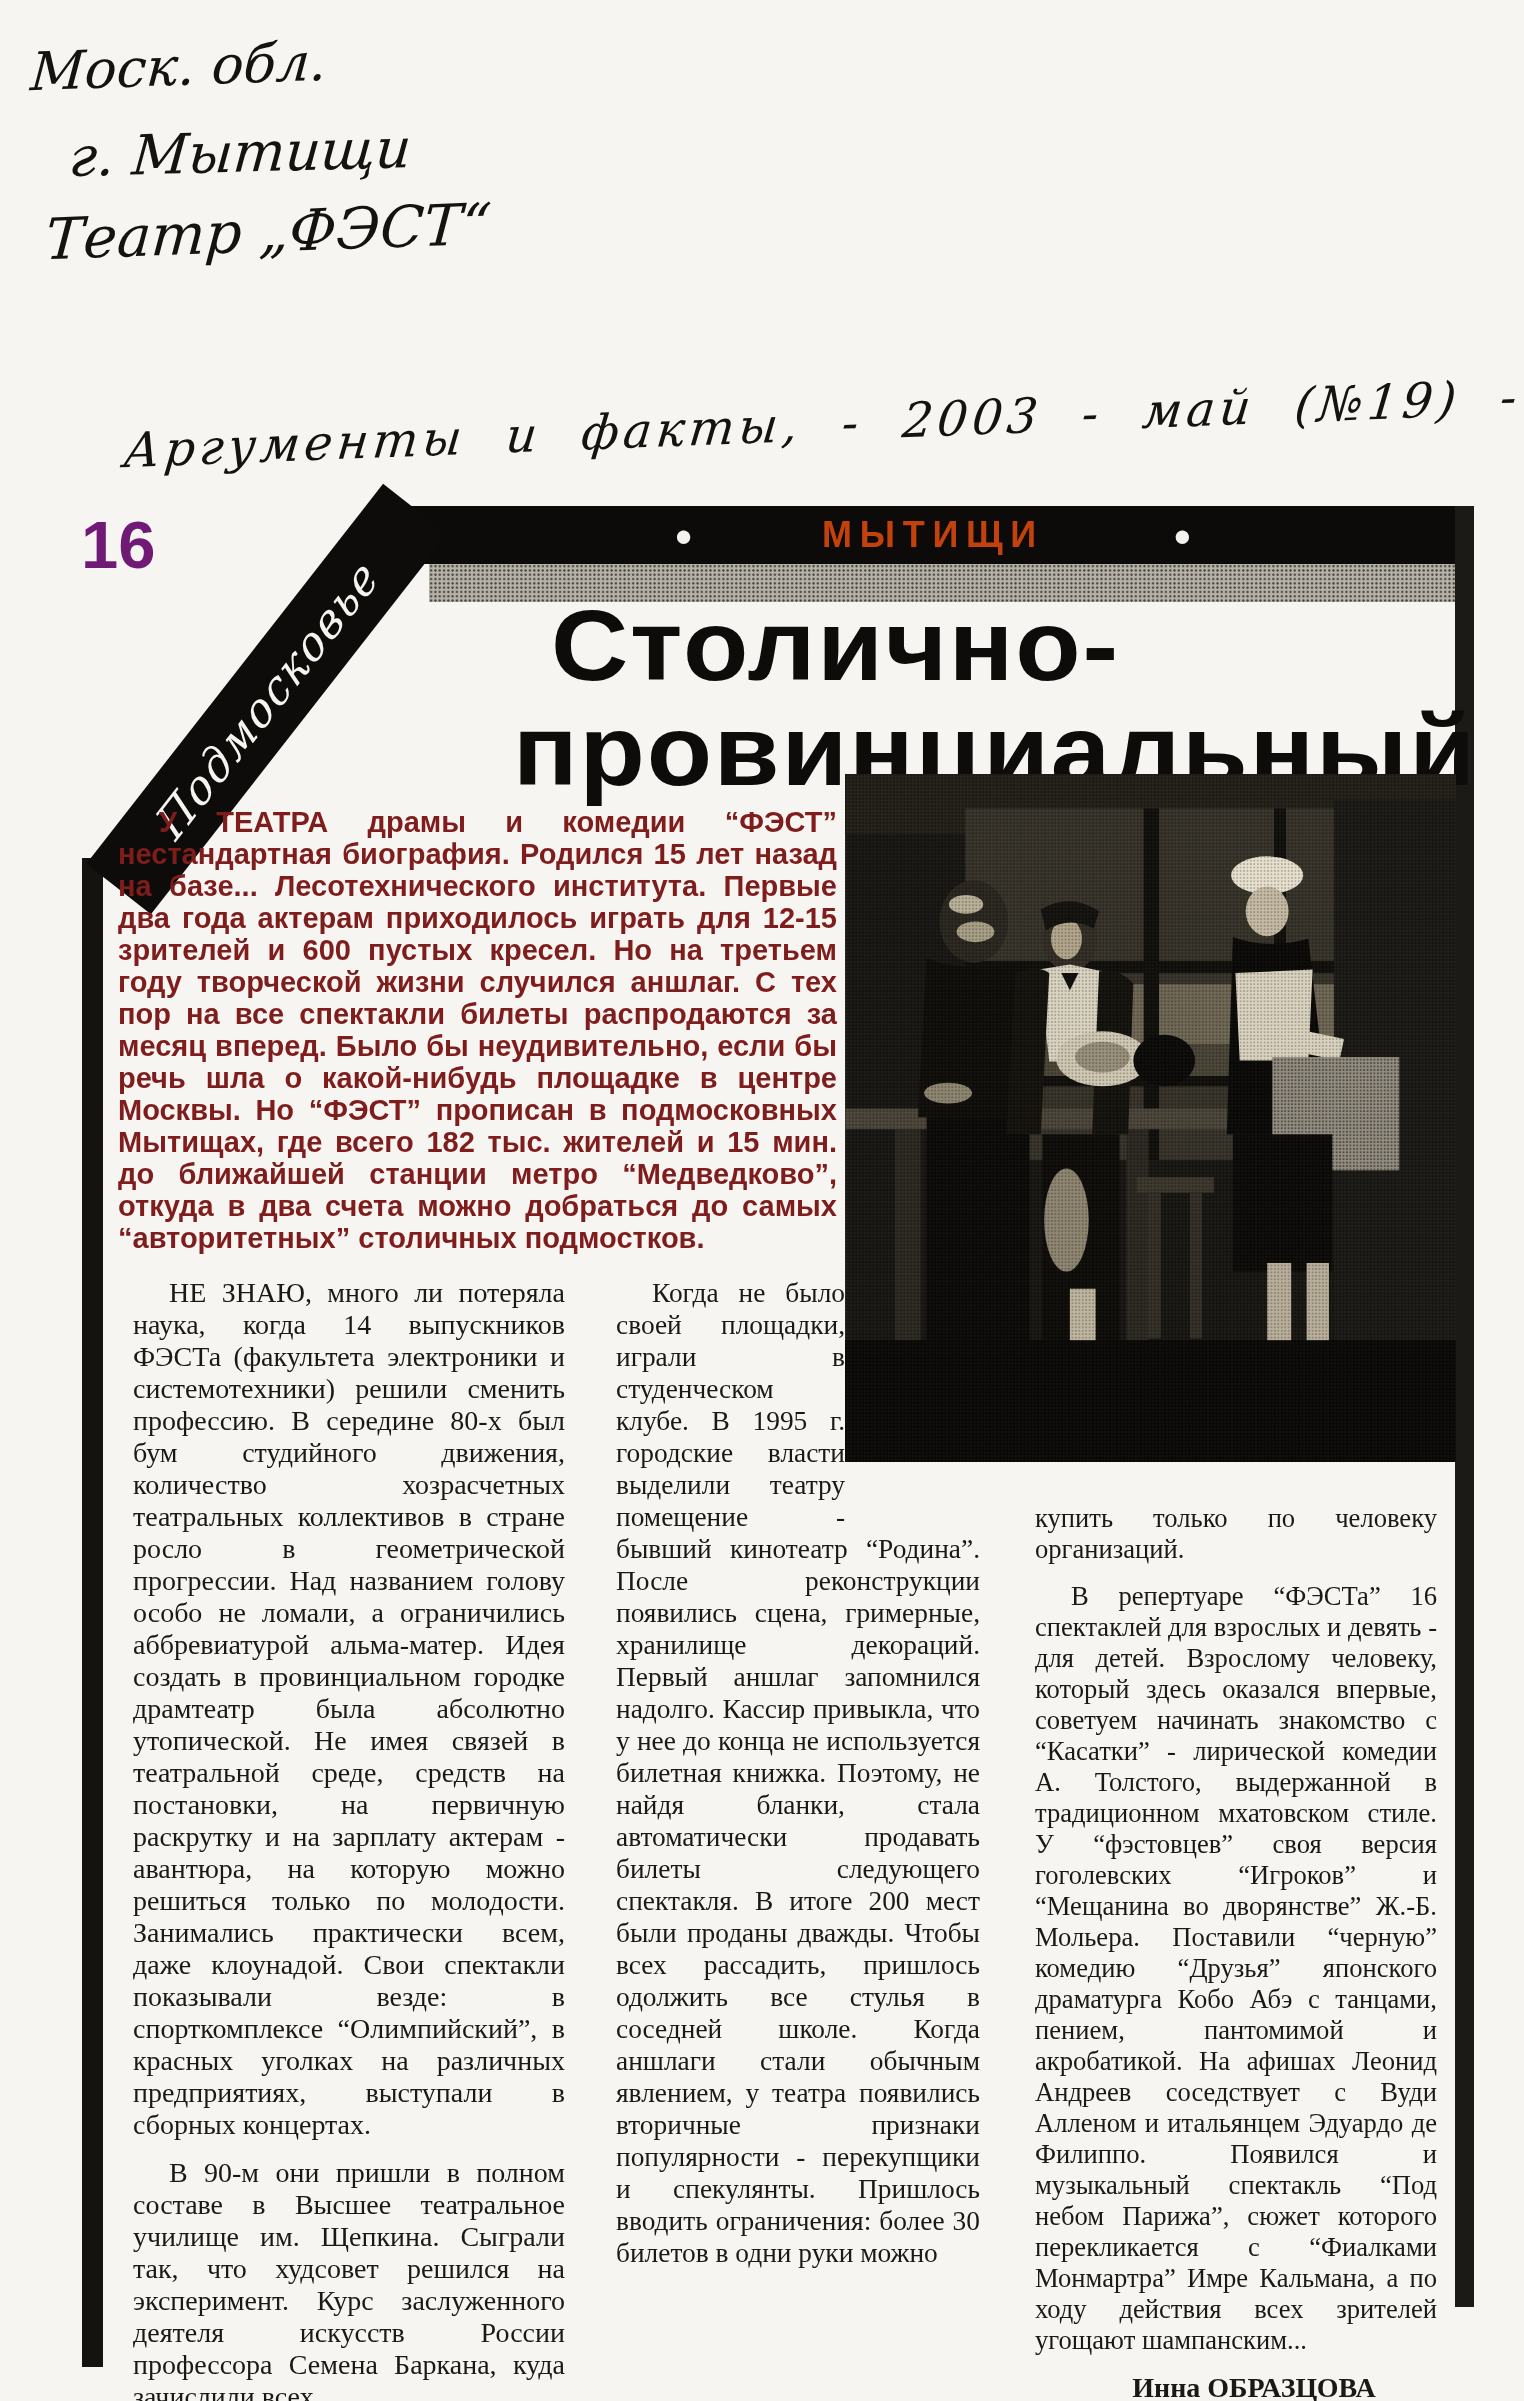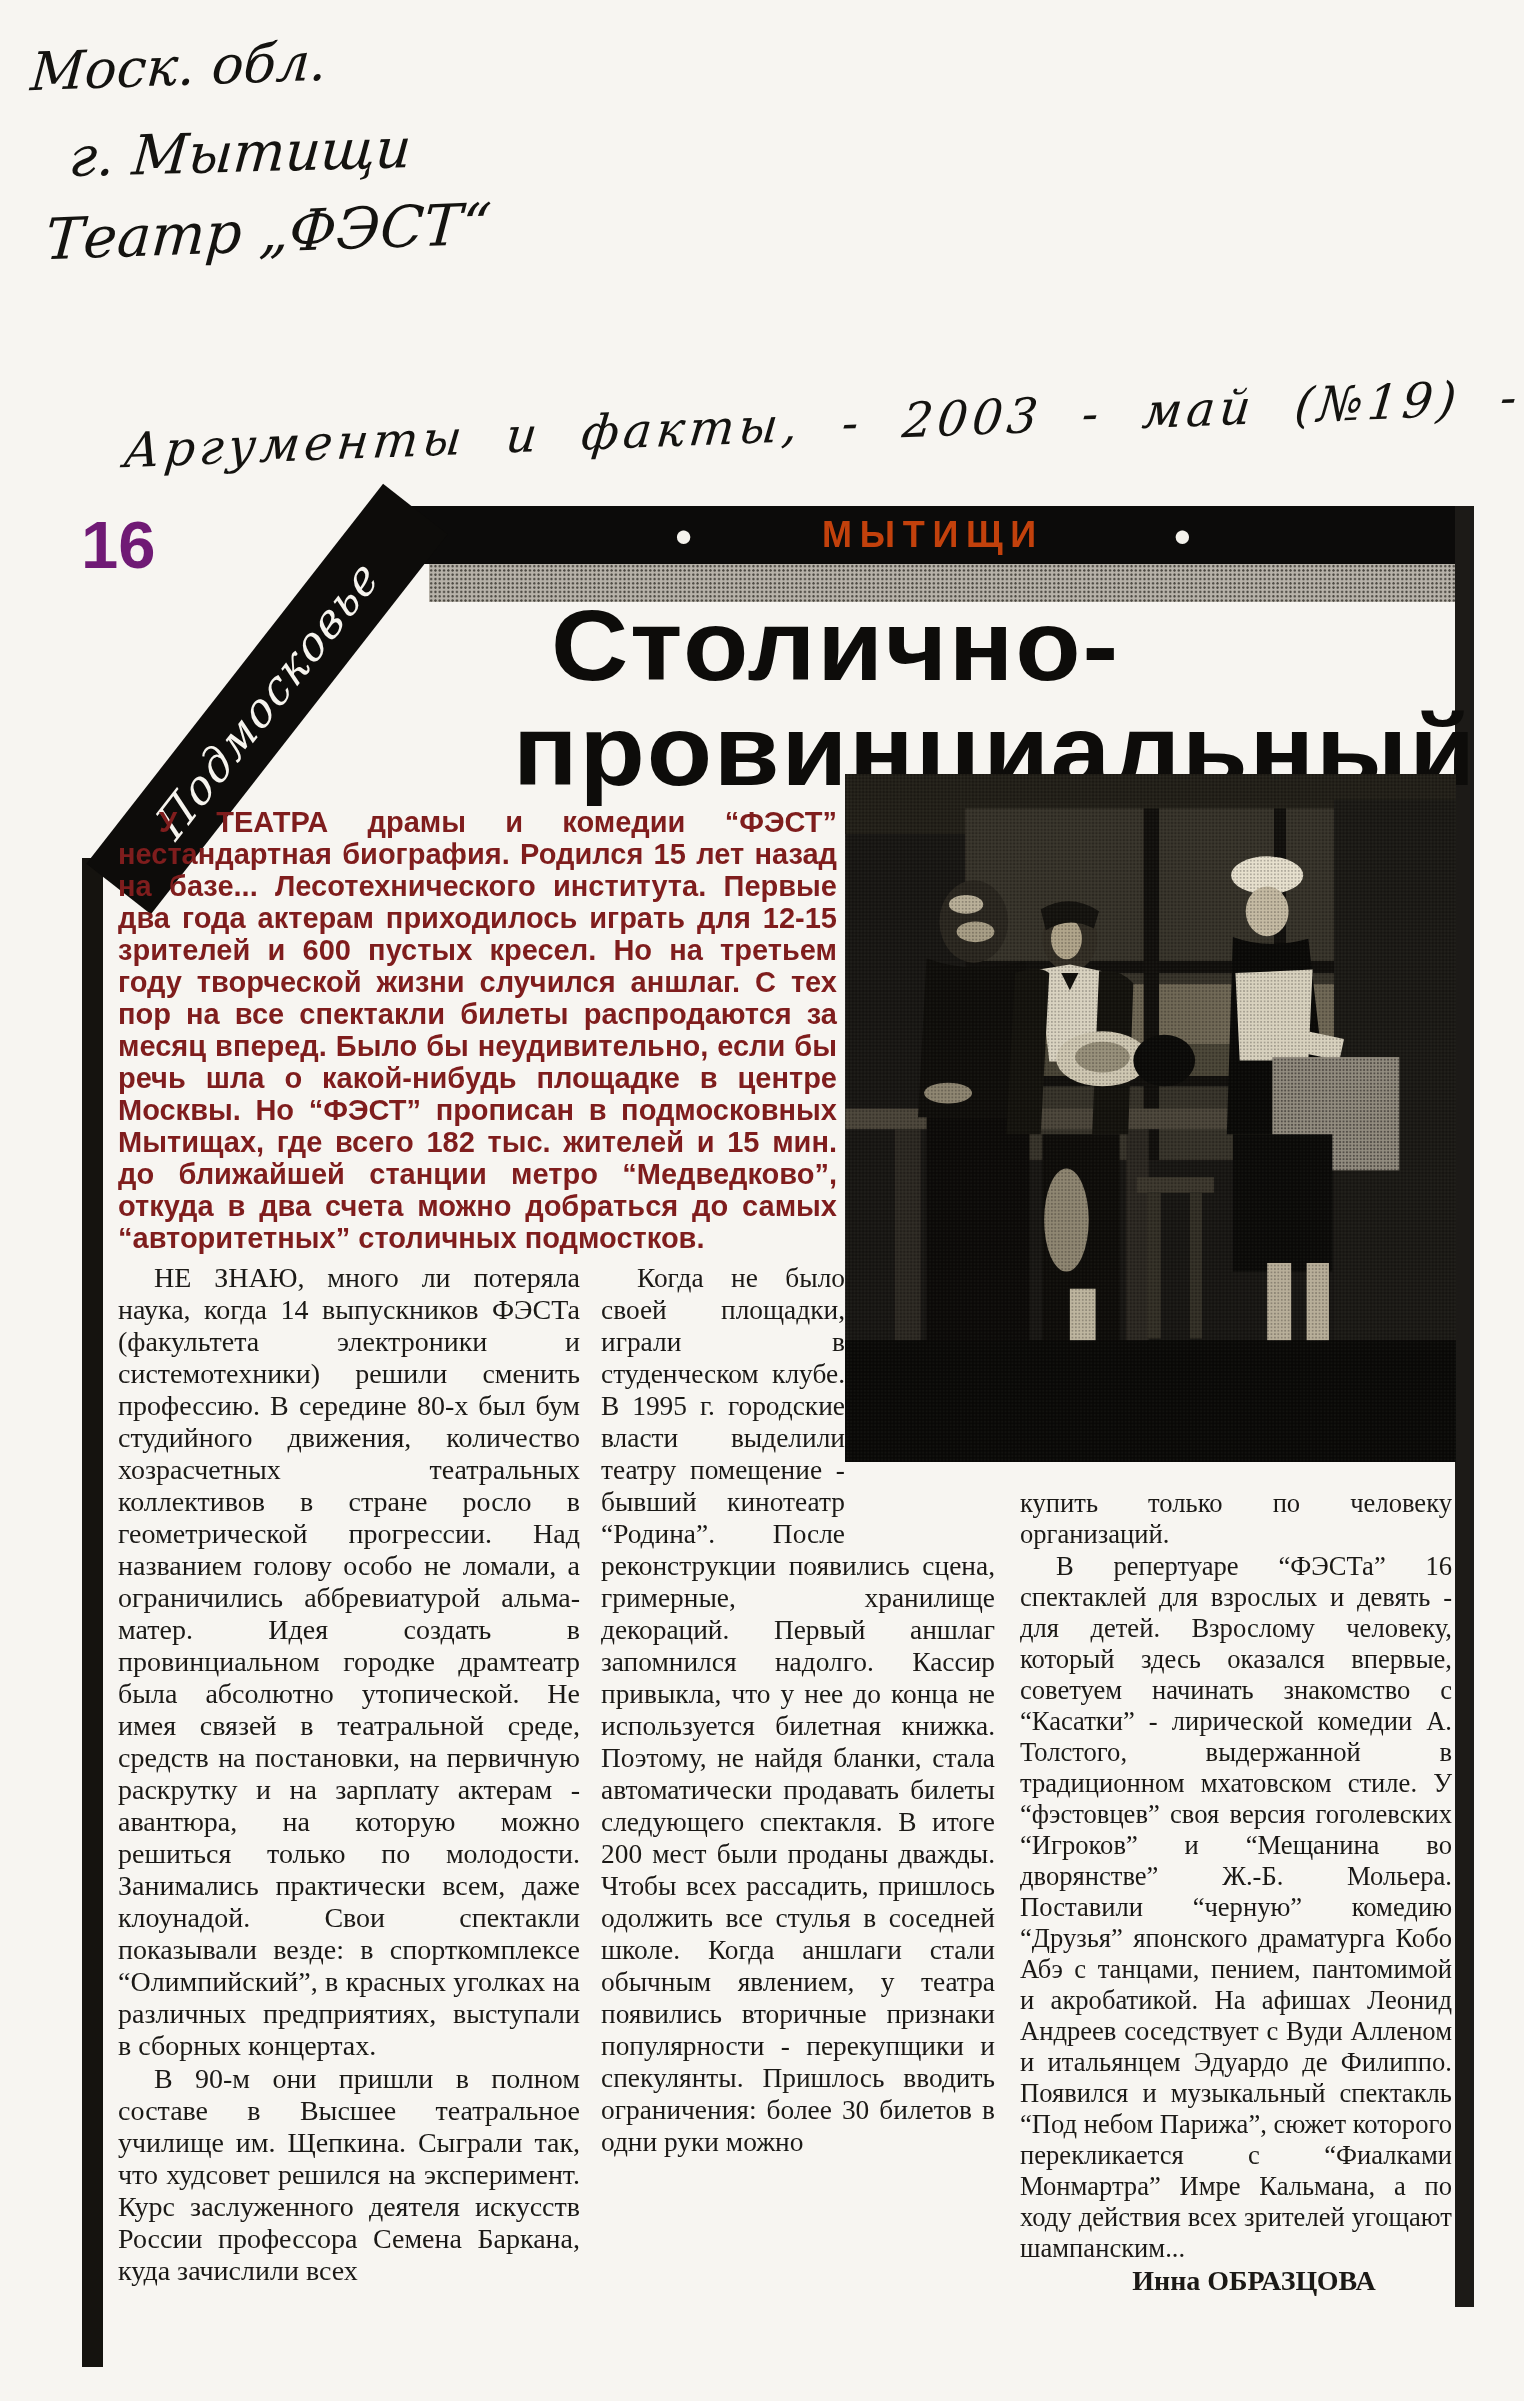--- a/index.html
+++ b/index.html
@@ -66,7 +66,7 @@
   .photo{position:absolute;left:845px;top:774px;width:611px;height:688px;}
   
   .col{position:absolute;text-align:justify;}
-  .col p{margin:1px;text-indent:36px;}
+  .col p{margin:16px;text-indent:36px;}
   .col p.no-indent{text-indent:0;}
   .col-1{left:117px;top:1261px;width:464px;font-size:28px;line-height:32px;}
   .col-2{left:600px;top:1261px;width:396px;font-size:27.4px;line-height:32px;}

